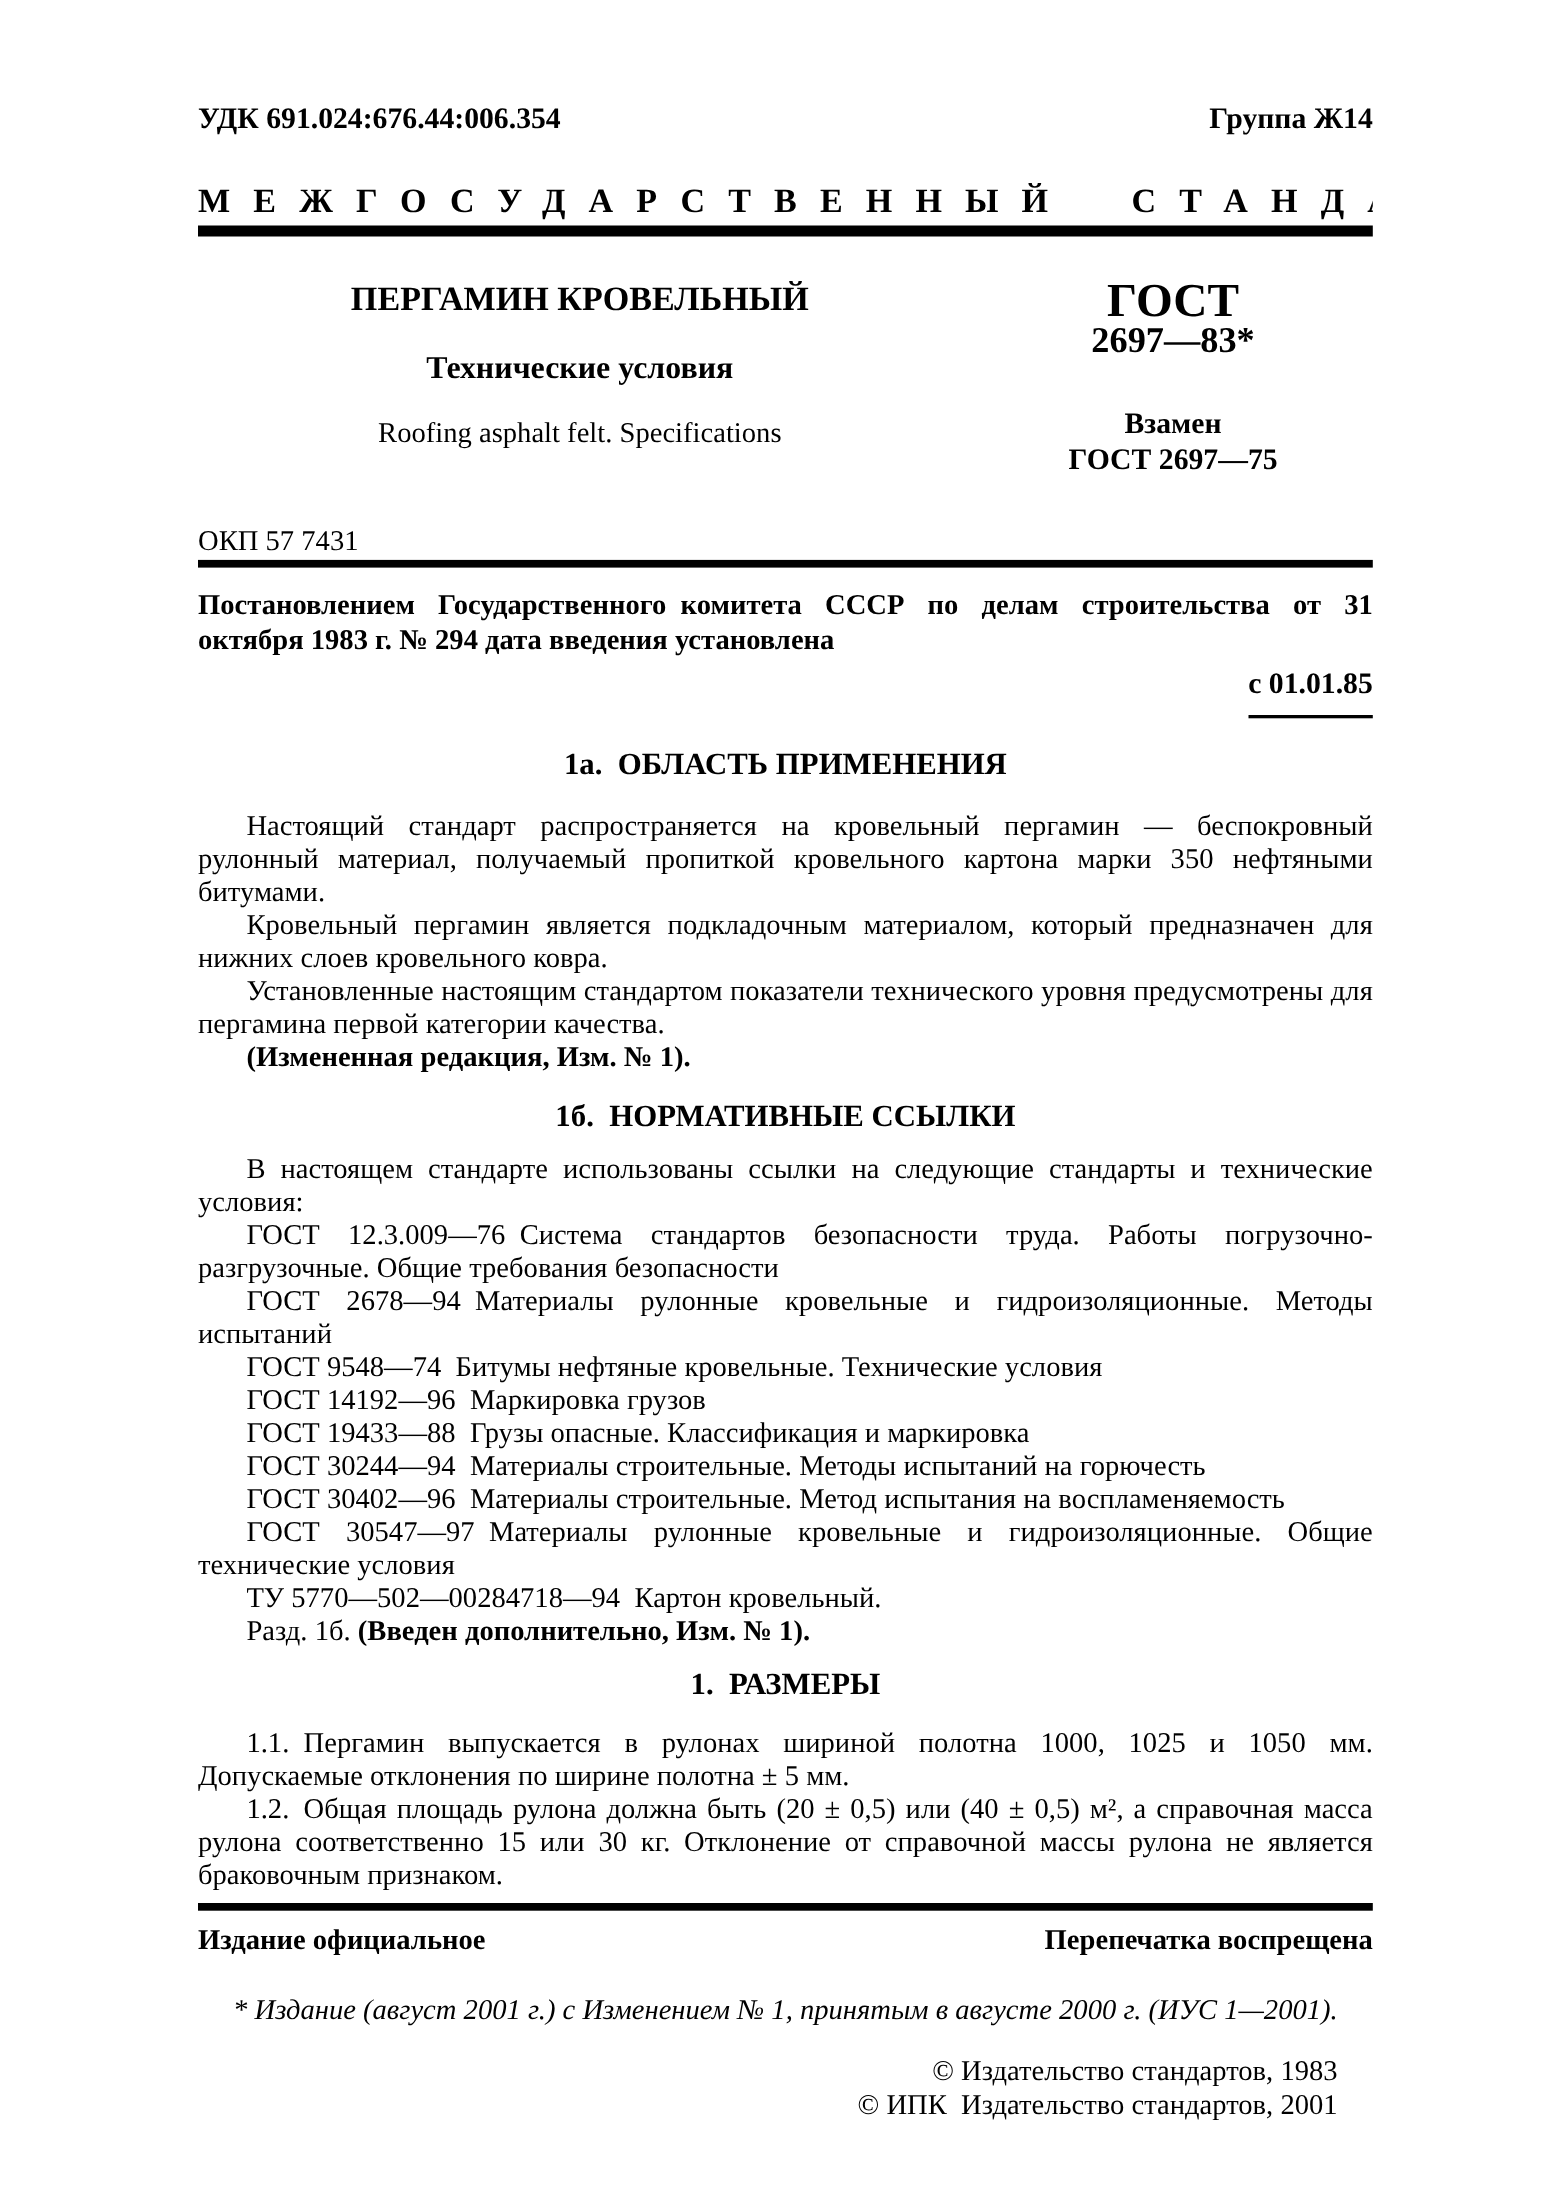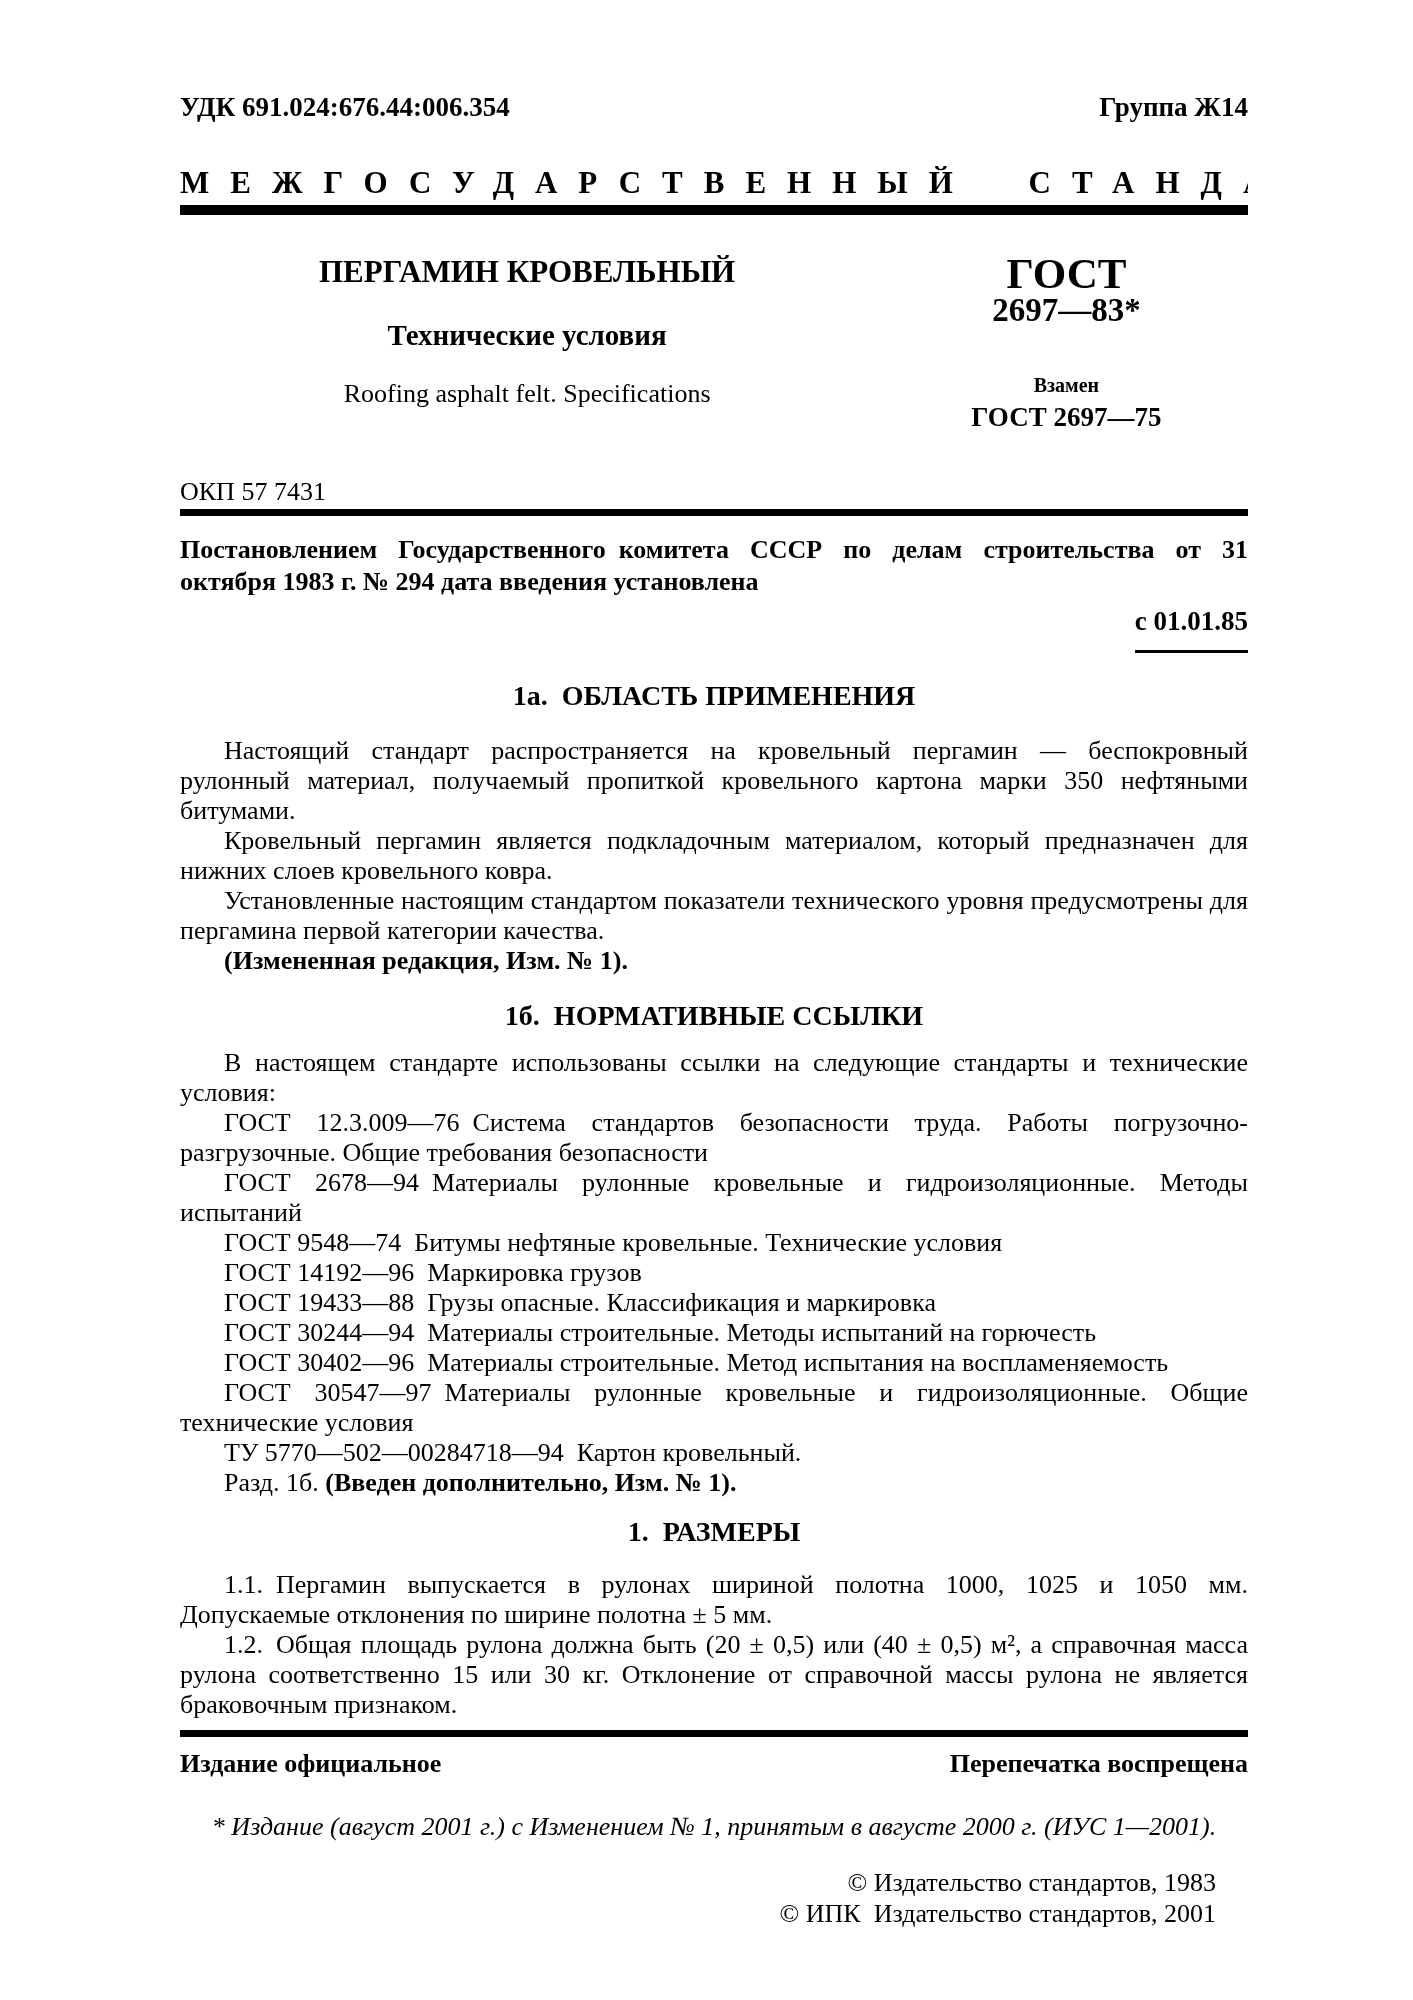--- a/index.html
+++ b/index.html
@@ -42,7 +42,7 @@
   .en-subtitle { font-size: 26px; line-height: 29px; margin-top: 28px; }
   .gost-label  { font-weight: 700; font-size: 43px; line-height: 37px; }
   .gost-number { font-weight: 700; font-size: 33px; line-height: 37px; text-align: center; }
-  .replaces-label  { font-weight: 700; font-size: 20px; line-height: 32px; margin-top: 40px; }
+  .replaces-label  { font-weight: 700; font-size: 27px; line-height: 32px; margin-top: 40px; }
   .replaces-number { font-weight: 700; font-size: 27px; line-height: 32px; }
   .okp-row  { margin-top: 44px; font-size: 26px; line-height: 29px; }
   .okp-rule { height: 7px; background: #000; margin-top: 3px; }

